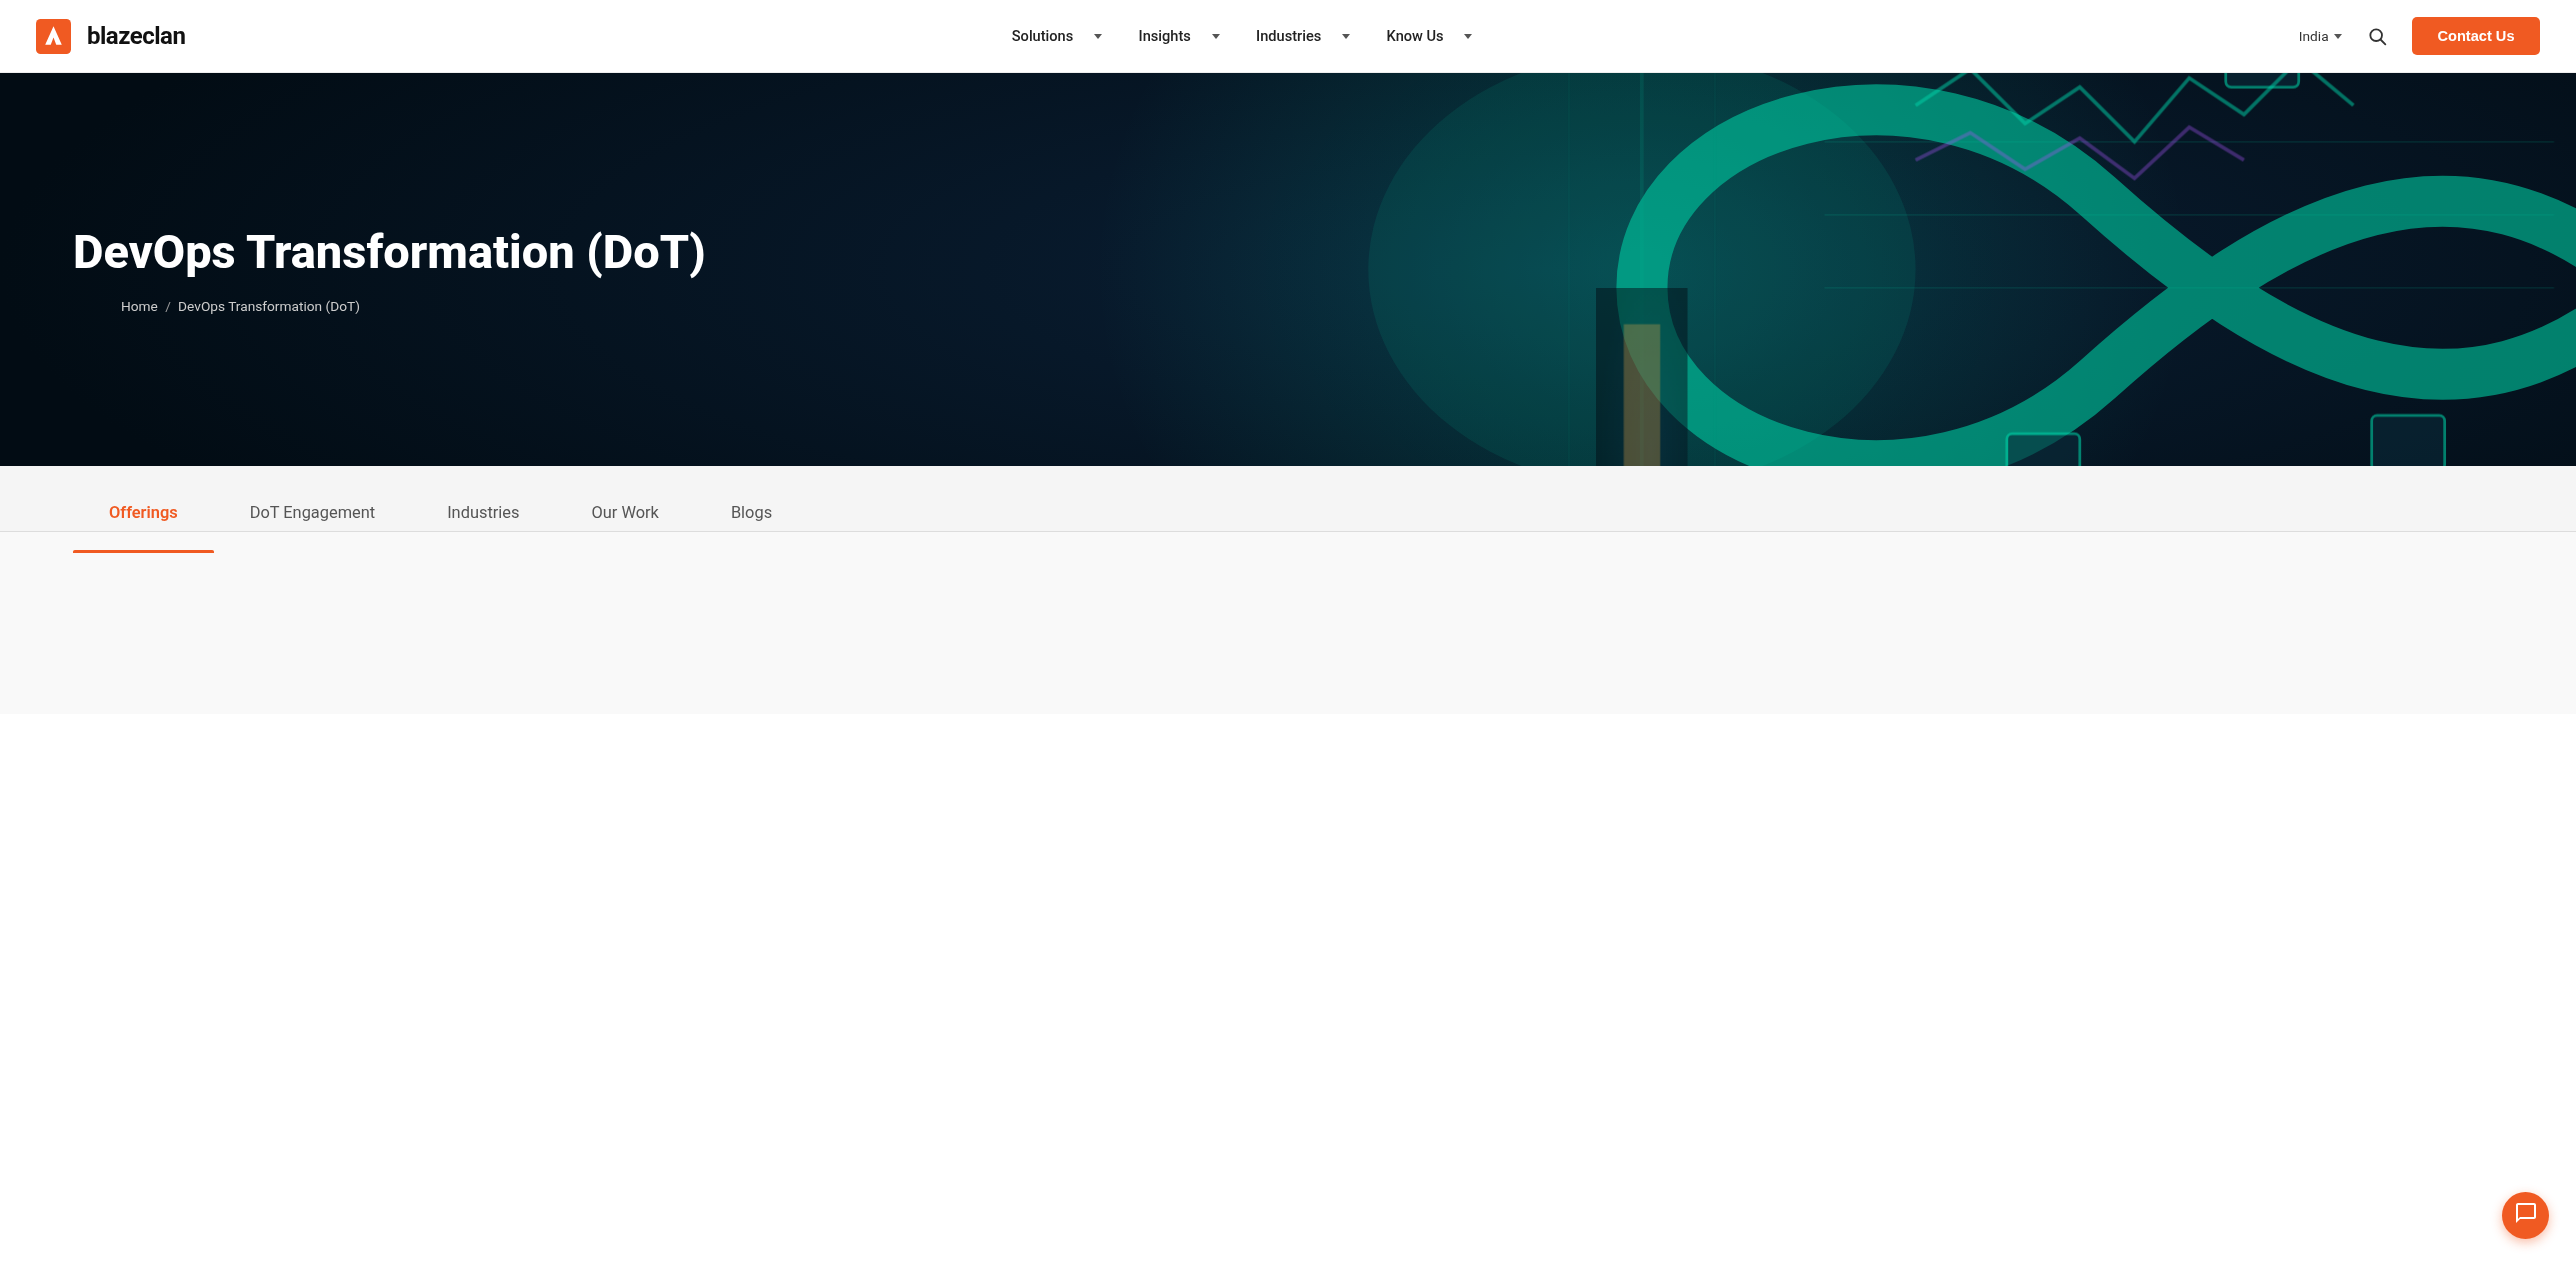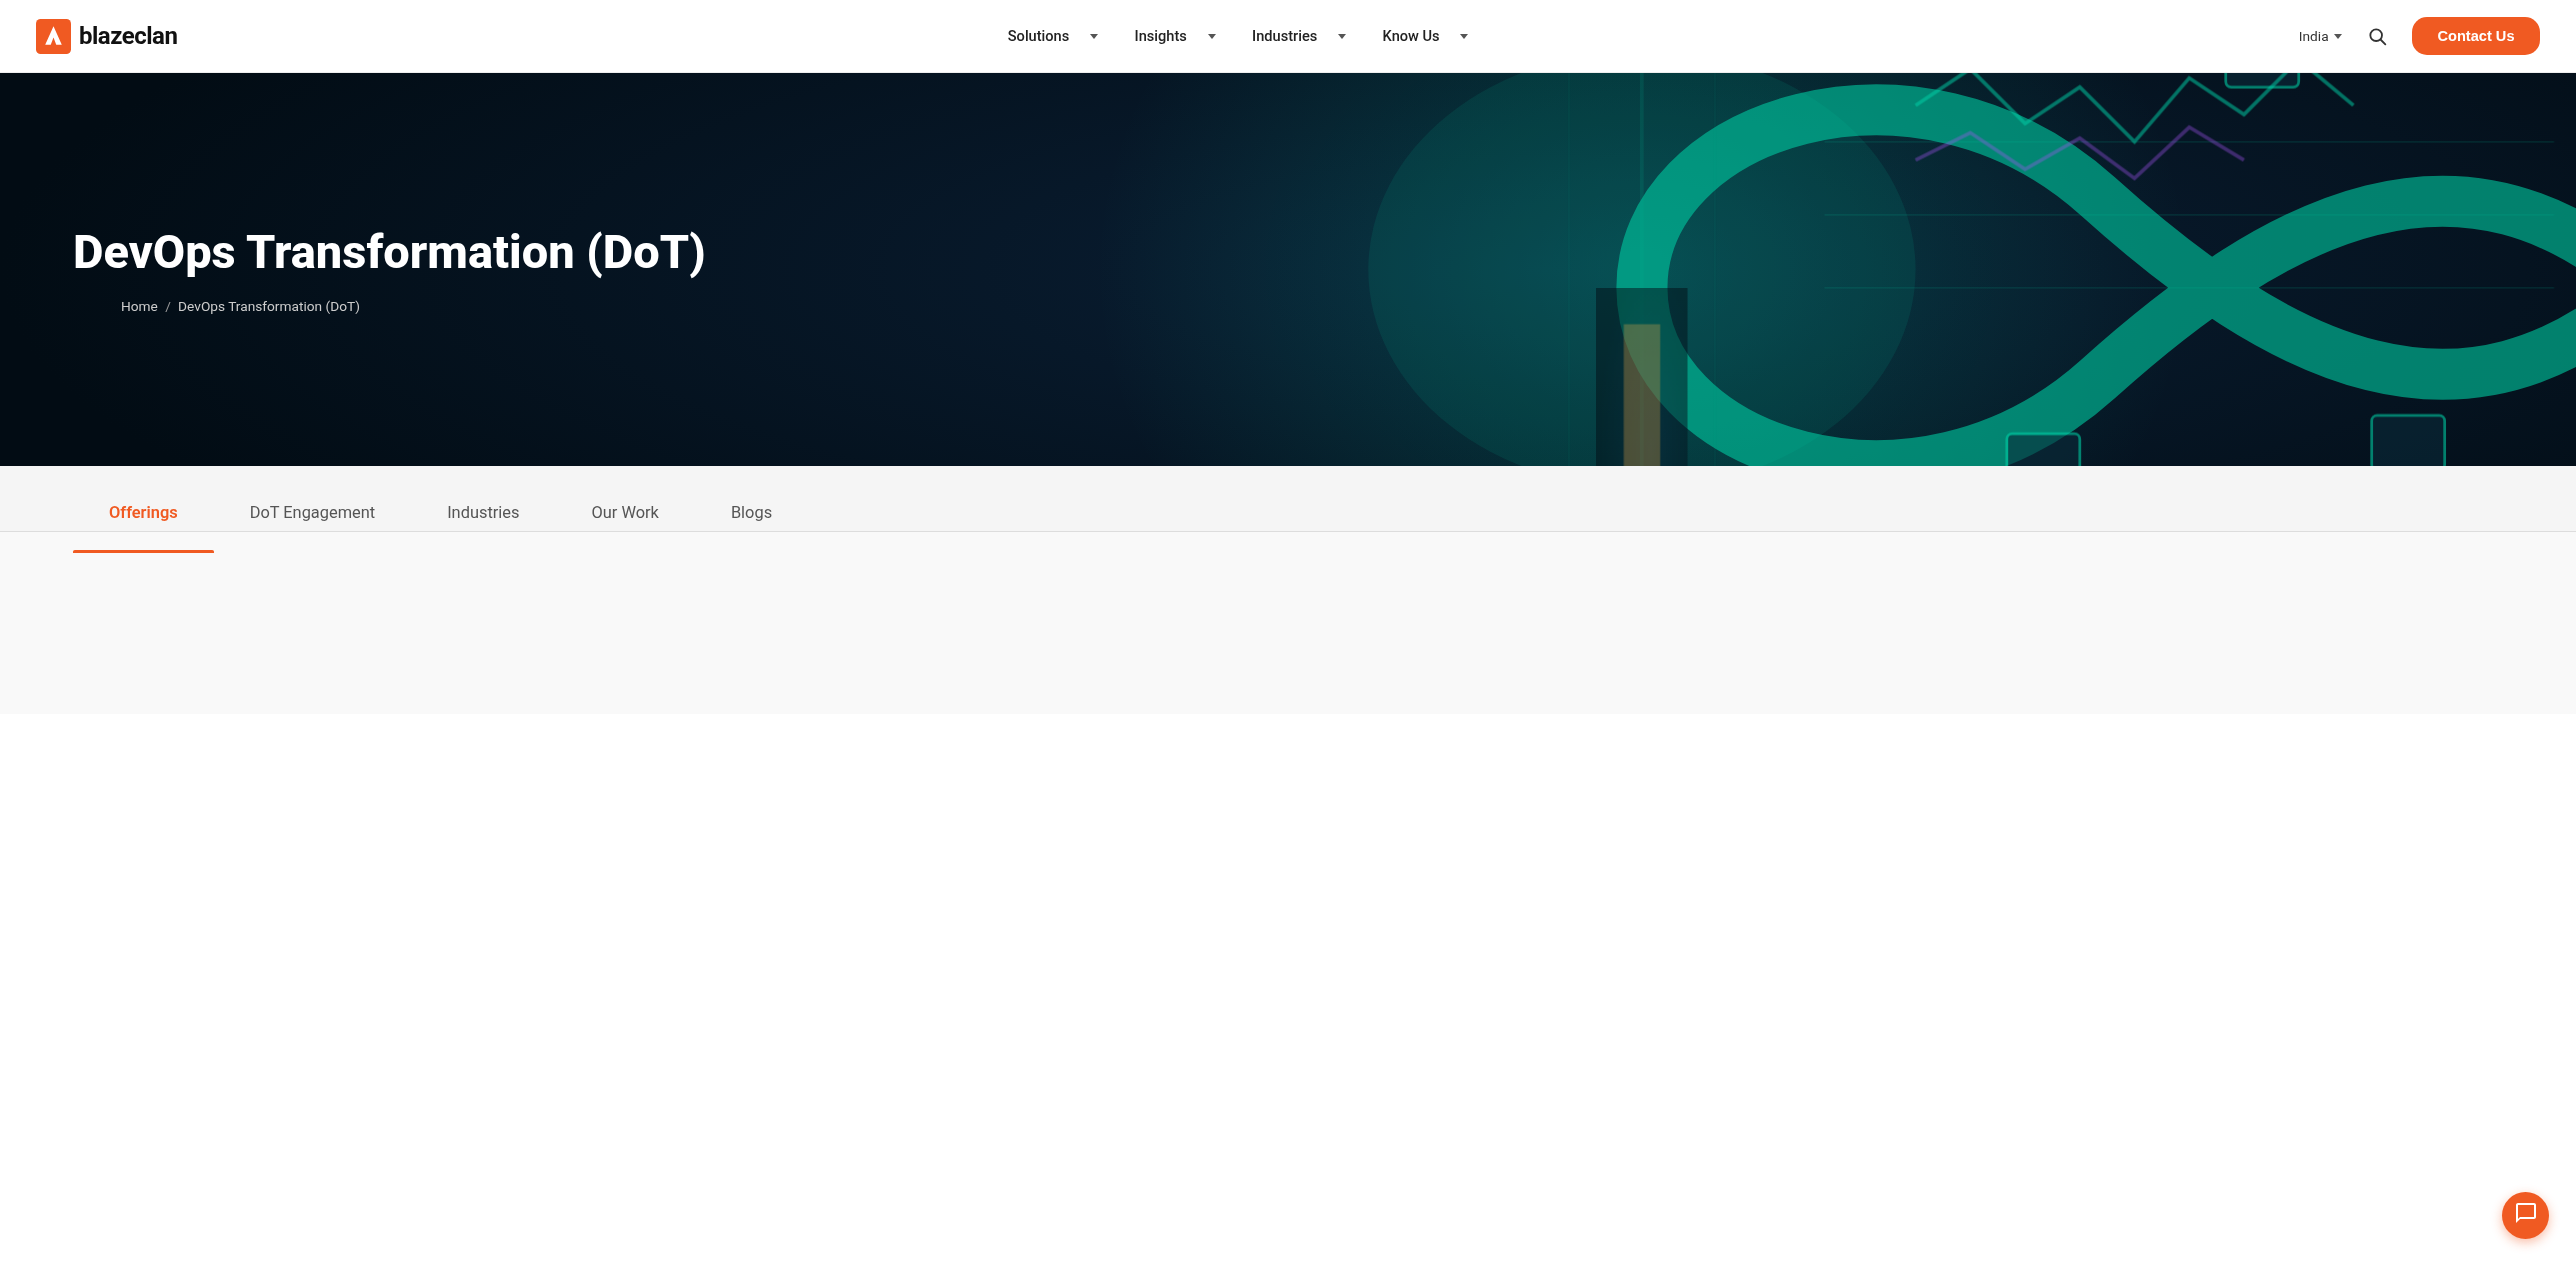--- a/index.html
+++ b/index.html
@@ -205,7 +205,7 @@
 <nav class="navbar">
   <div class="navbar-left">
 
-    <a href="#" style="display:flex;align-items:center;gap:8px;text-decoration:none;">
+    <a href="#" style="display:flex;align-items:center;gap:16px;text-decoration:none;">
       <div style="display:flex;align-items:center;">
         <svg width="35" height="35" viewBox="0 0 38 38">
           <rect width="38" height="38" rx="5" fill="#f05a22"></rect>

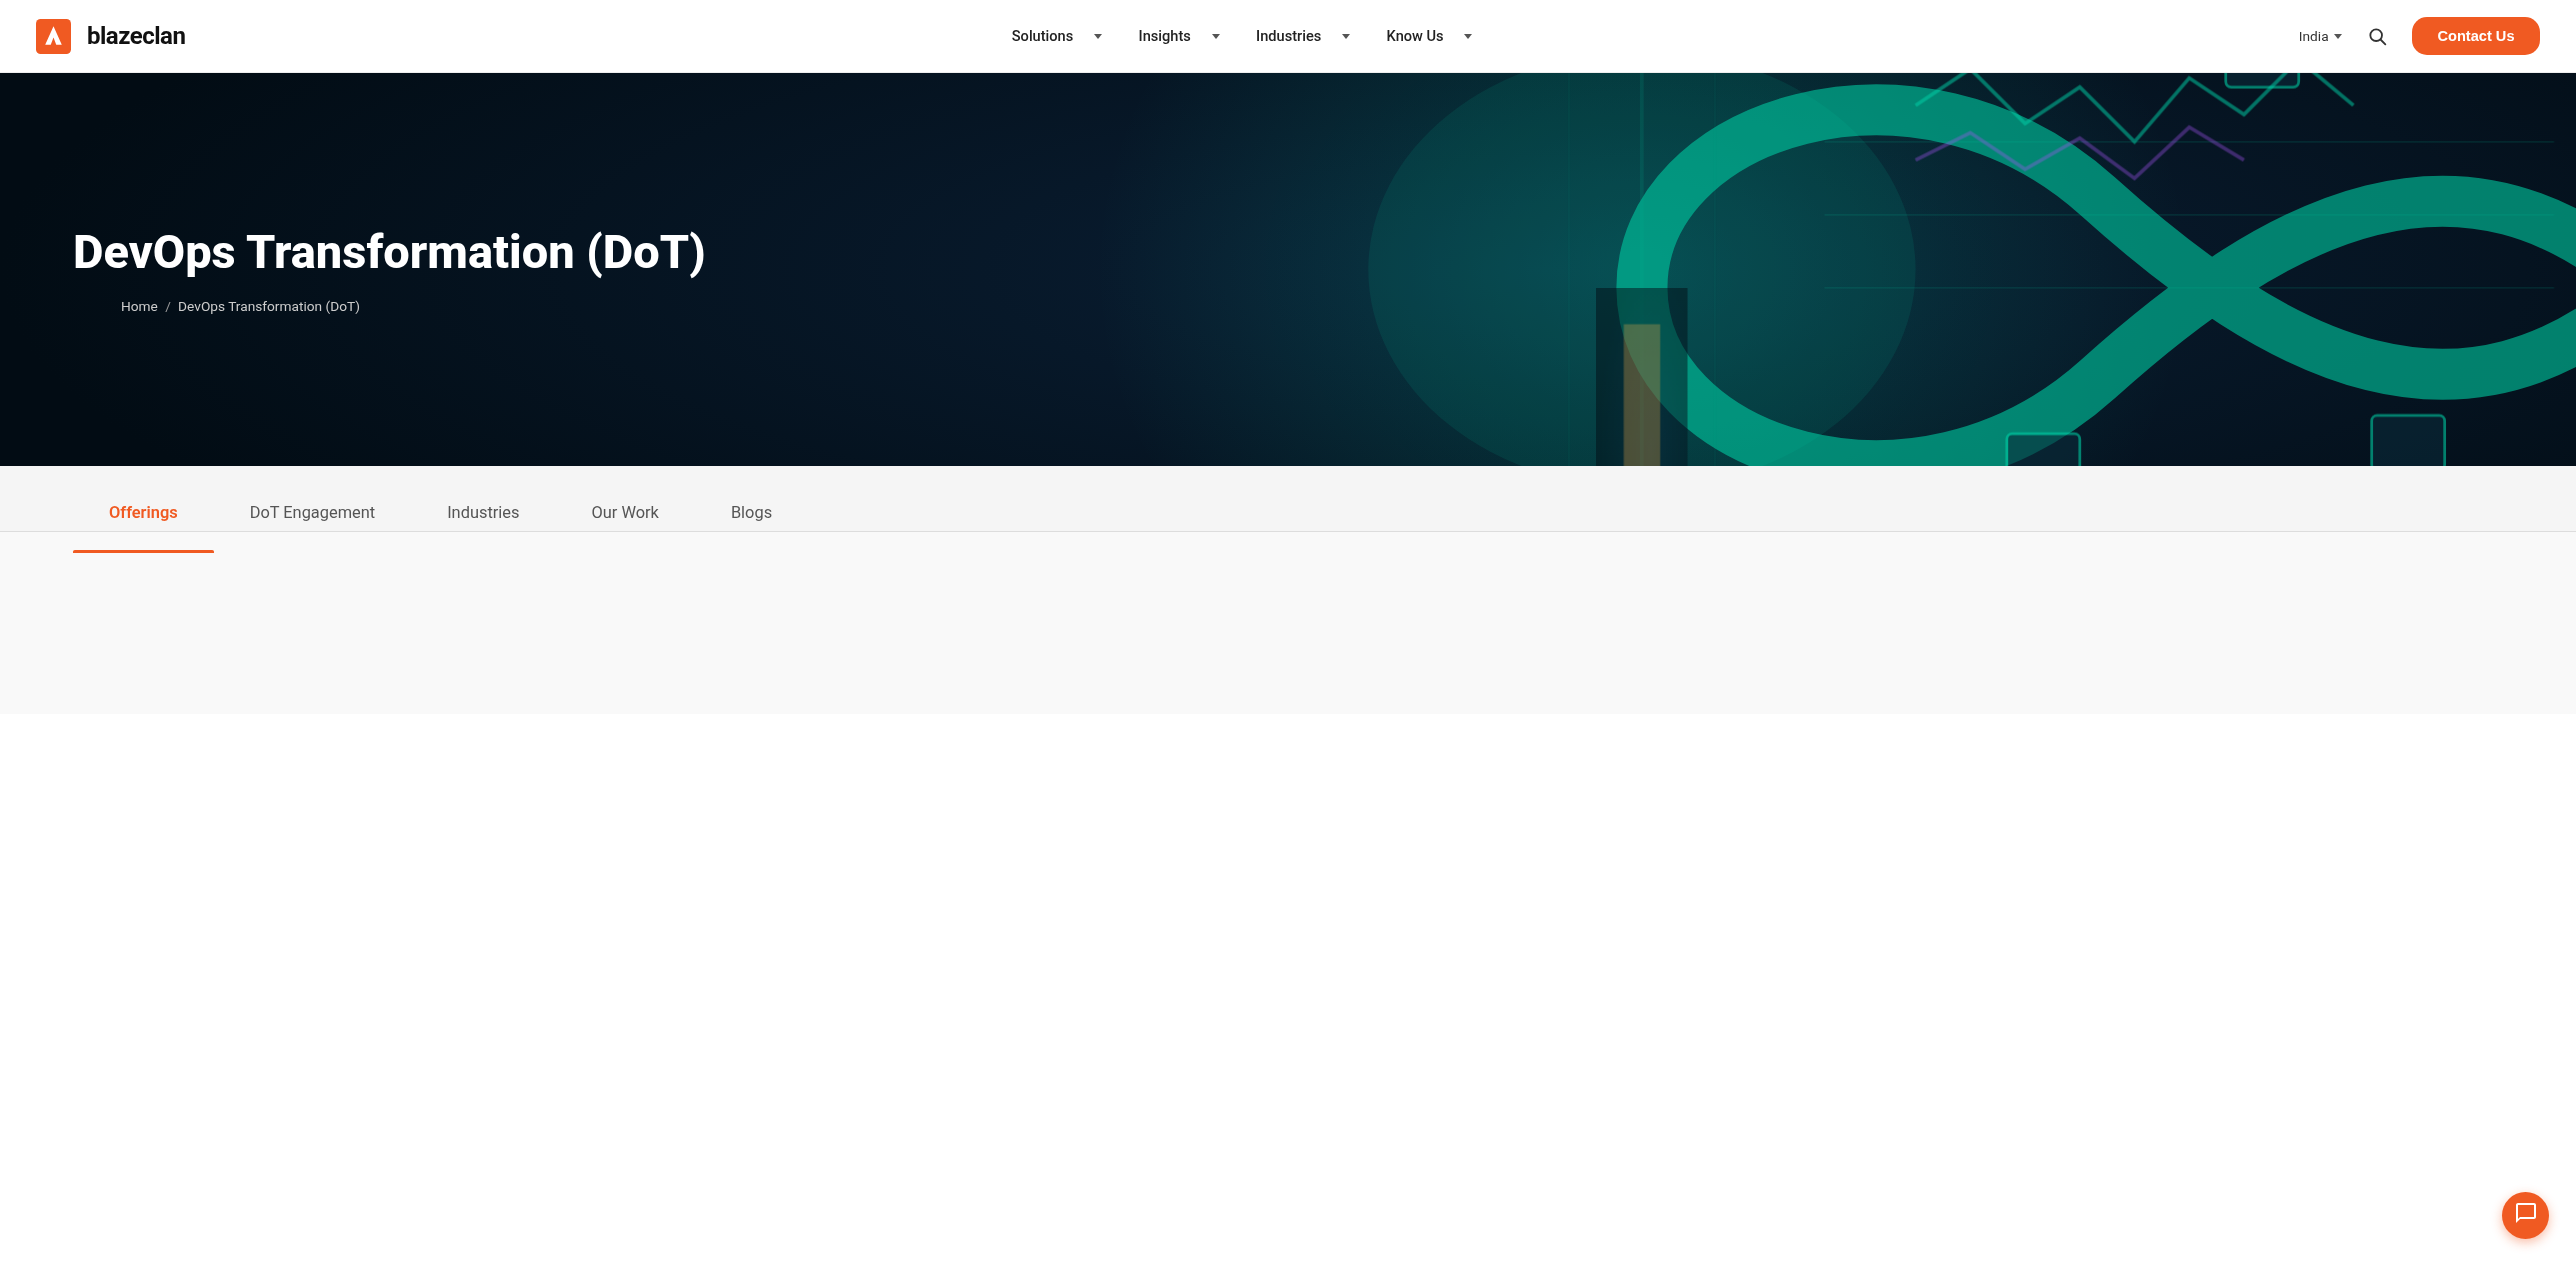--- a/index.html
+++ b/index.html
@@ -85,7 +85,7 @@
       color: #fff;
       border: none;
       padding: 11px 25.5px;
-      border-radius: 15px;
+      border-radius: 5px;
       font-size: 14.6px;
       font-weight: 600;
       cursor: pointer;

